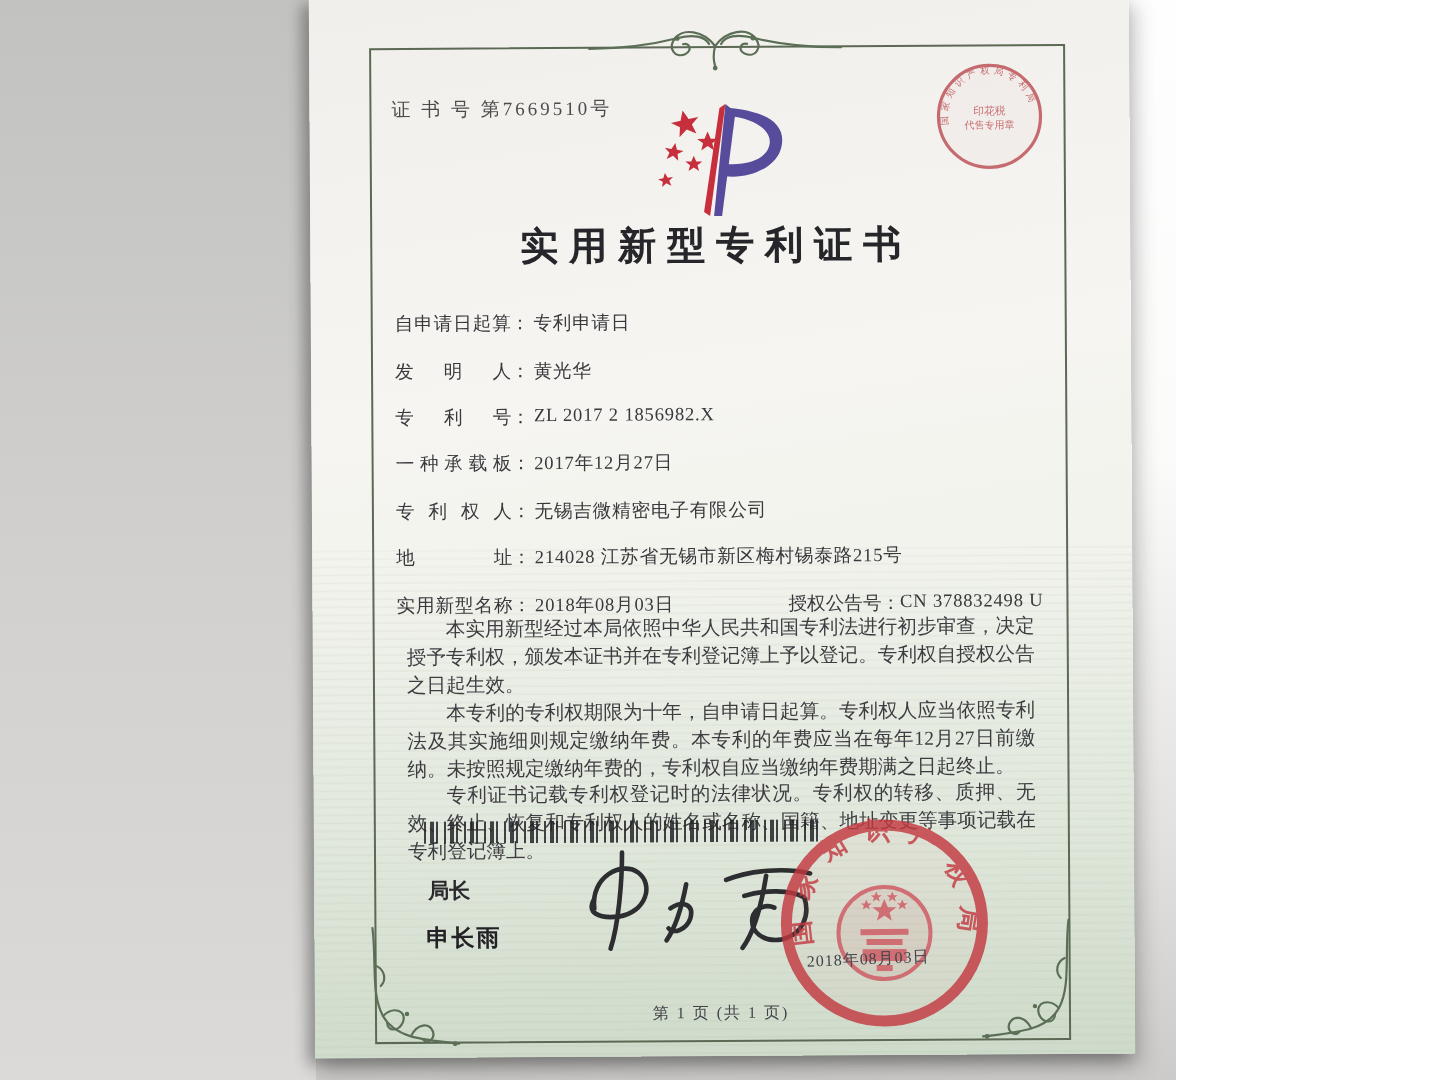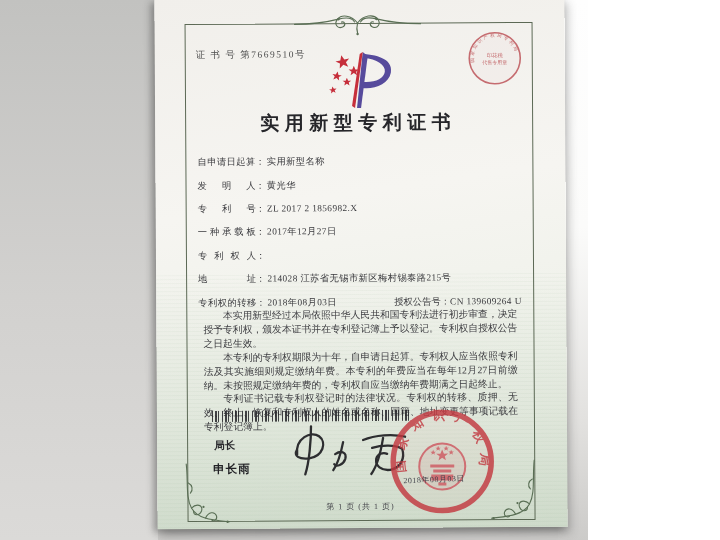--- a/index.html
+++ b/index.html
@@ -143,7 +143,7 @@
       <div class="frow">
         <span class="flabel">自申请日起算</span>
           <span class="fcolon">：</span>
-          <span class="fvalue">实用新型名称</span>
+          <span class="fvalue">专利申请日</span>
       </div>
       <div class="frow">
         <span class="flabel">发明人</span>

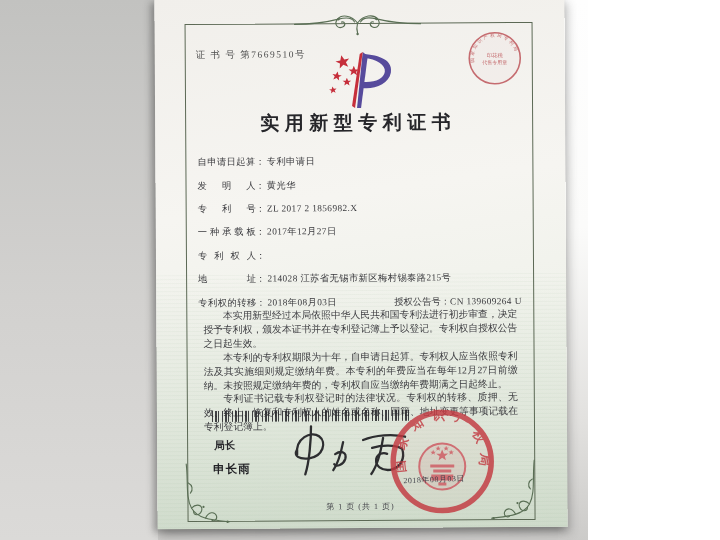--- a/index.html
+++ b/index.html
@@ -163,6 +163,7 @@
       <div class="frow">
         <span class="flabel">专利权人</span>
           <span class="fcolon">：</span>
+          <span class="fvalue">无锡吉微精密电子有限公司</span>
       </div>
       <div class="frow">
         <span class="flabel">地址</span>

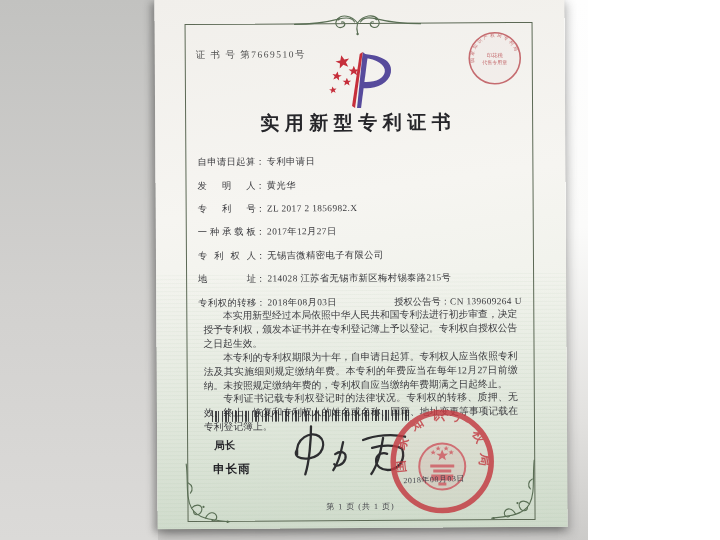--- a/index.html
+++ b/index.html
@@ -171,7 +171,7 @@
           <span class="fvalue">214028 江苏省无锡市新区梅村锡泰路215号</span>
       </div>
       <div class="frow">
-        <span class="flabel">专利权的转移</span>
+        <span class="flabel">实用新型名称</span>
           <span class="fcolon">：</span>
           <span class="fvalue">2018年08月03日</span>
         <span class="grant-no">

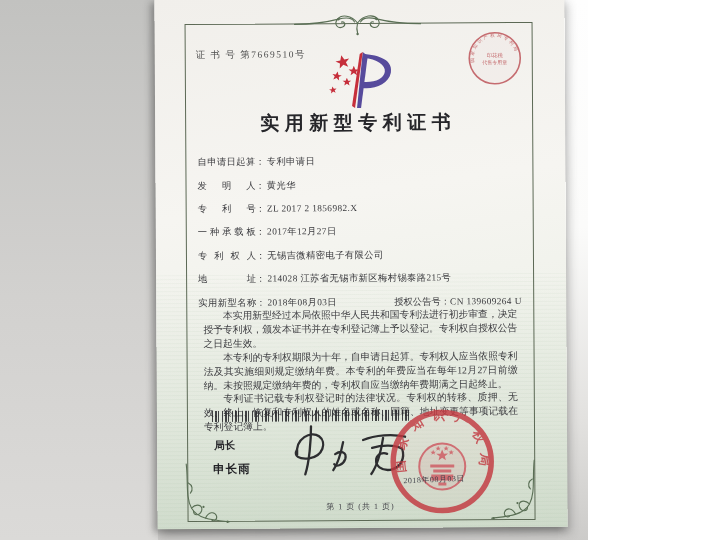--- a/index.html
+++ b/index.html
@@ -177,7 +177,7 @@
         <span class="grant-no">
           <span>授权公告号</span>
             <span>：</span>
-            <span class="fvalue">CN 139609264 U</span>
+            <span class="fvalue">CN 378832498 U</span>
         </span>
       </div>
     </div>

